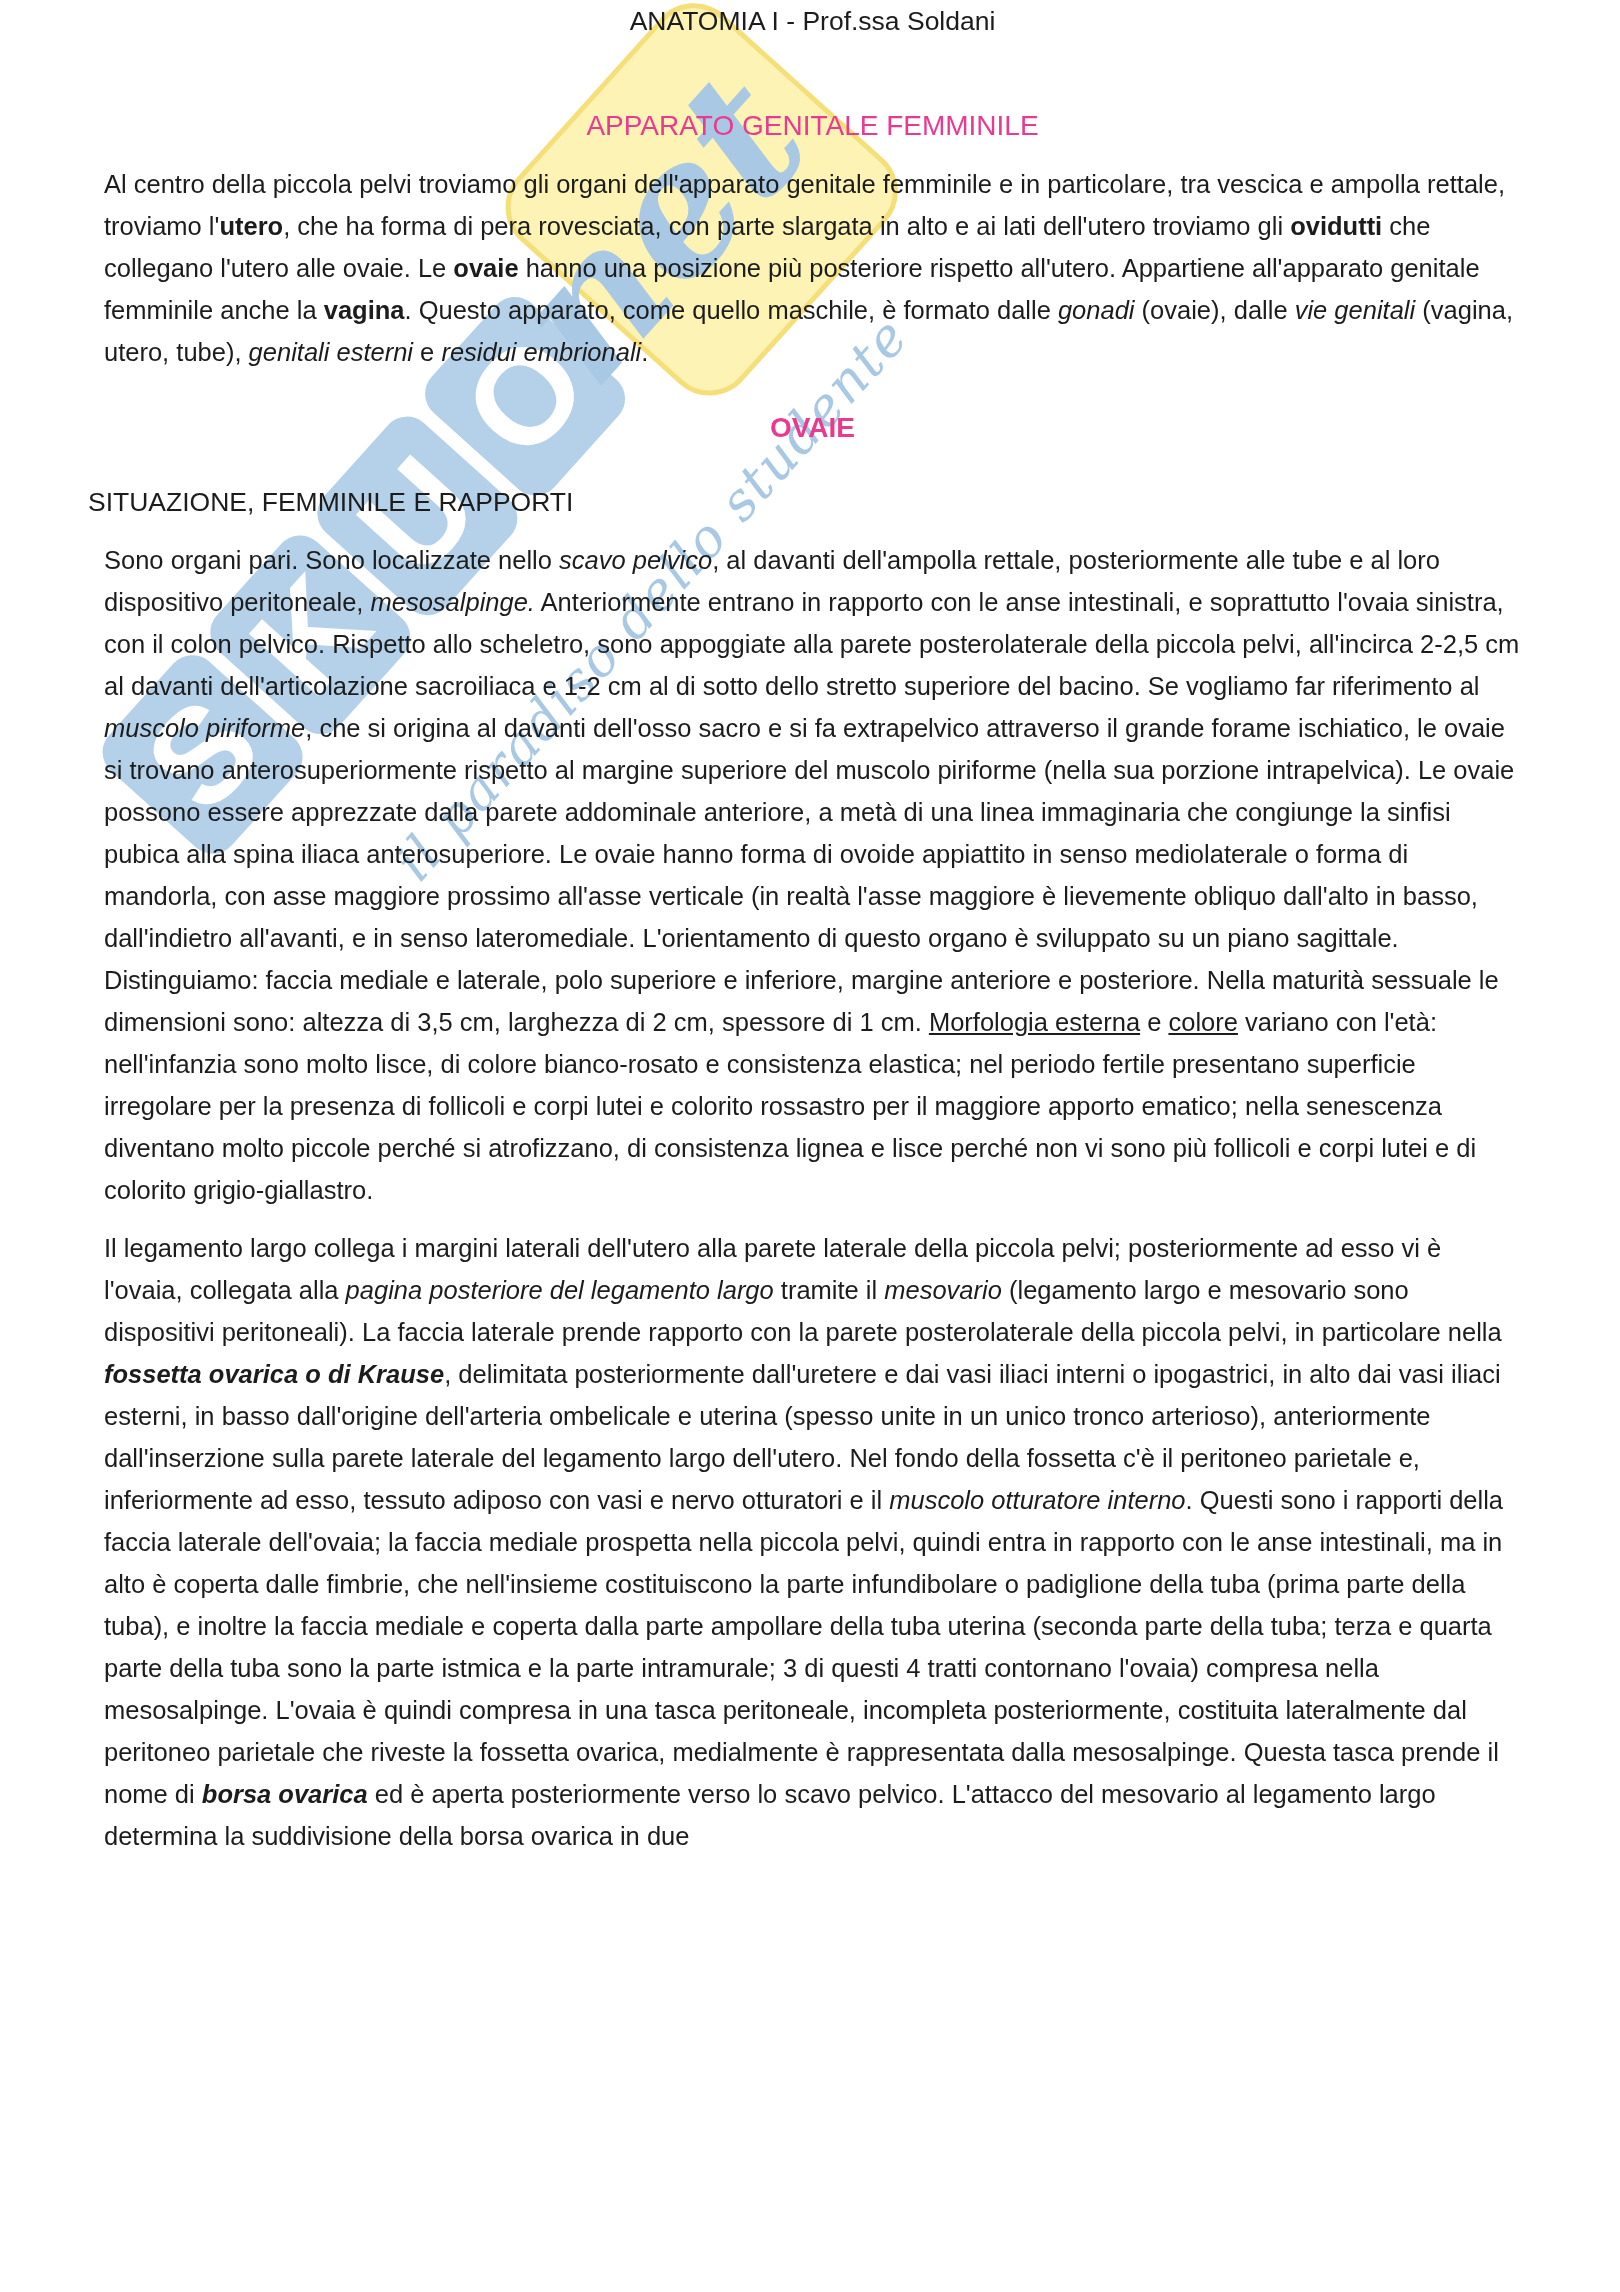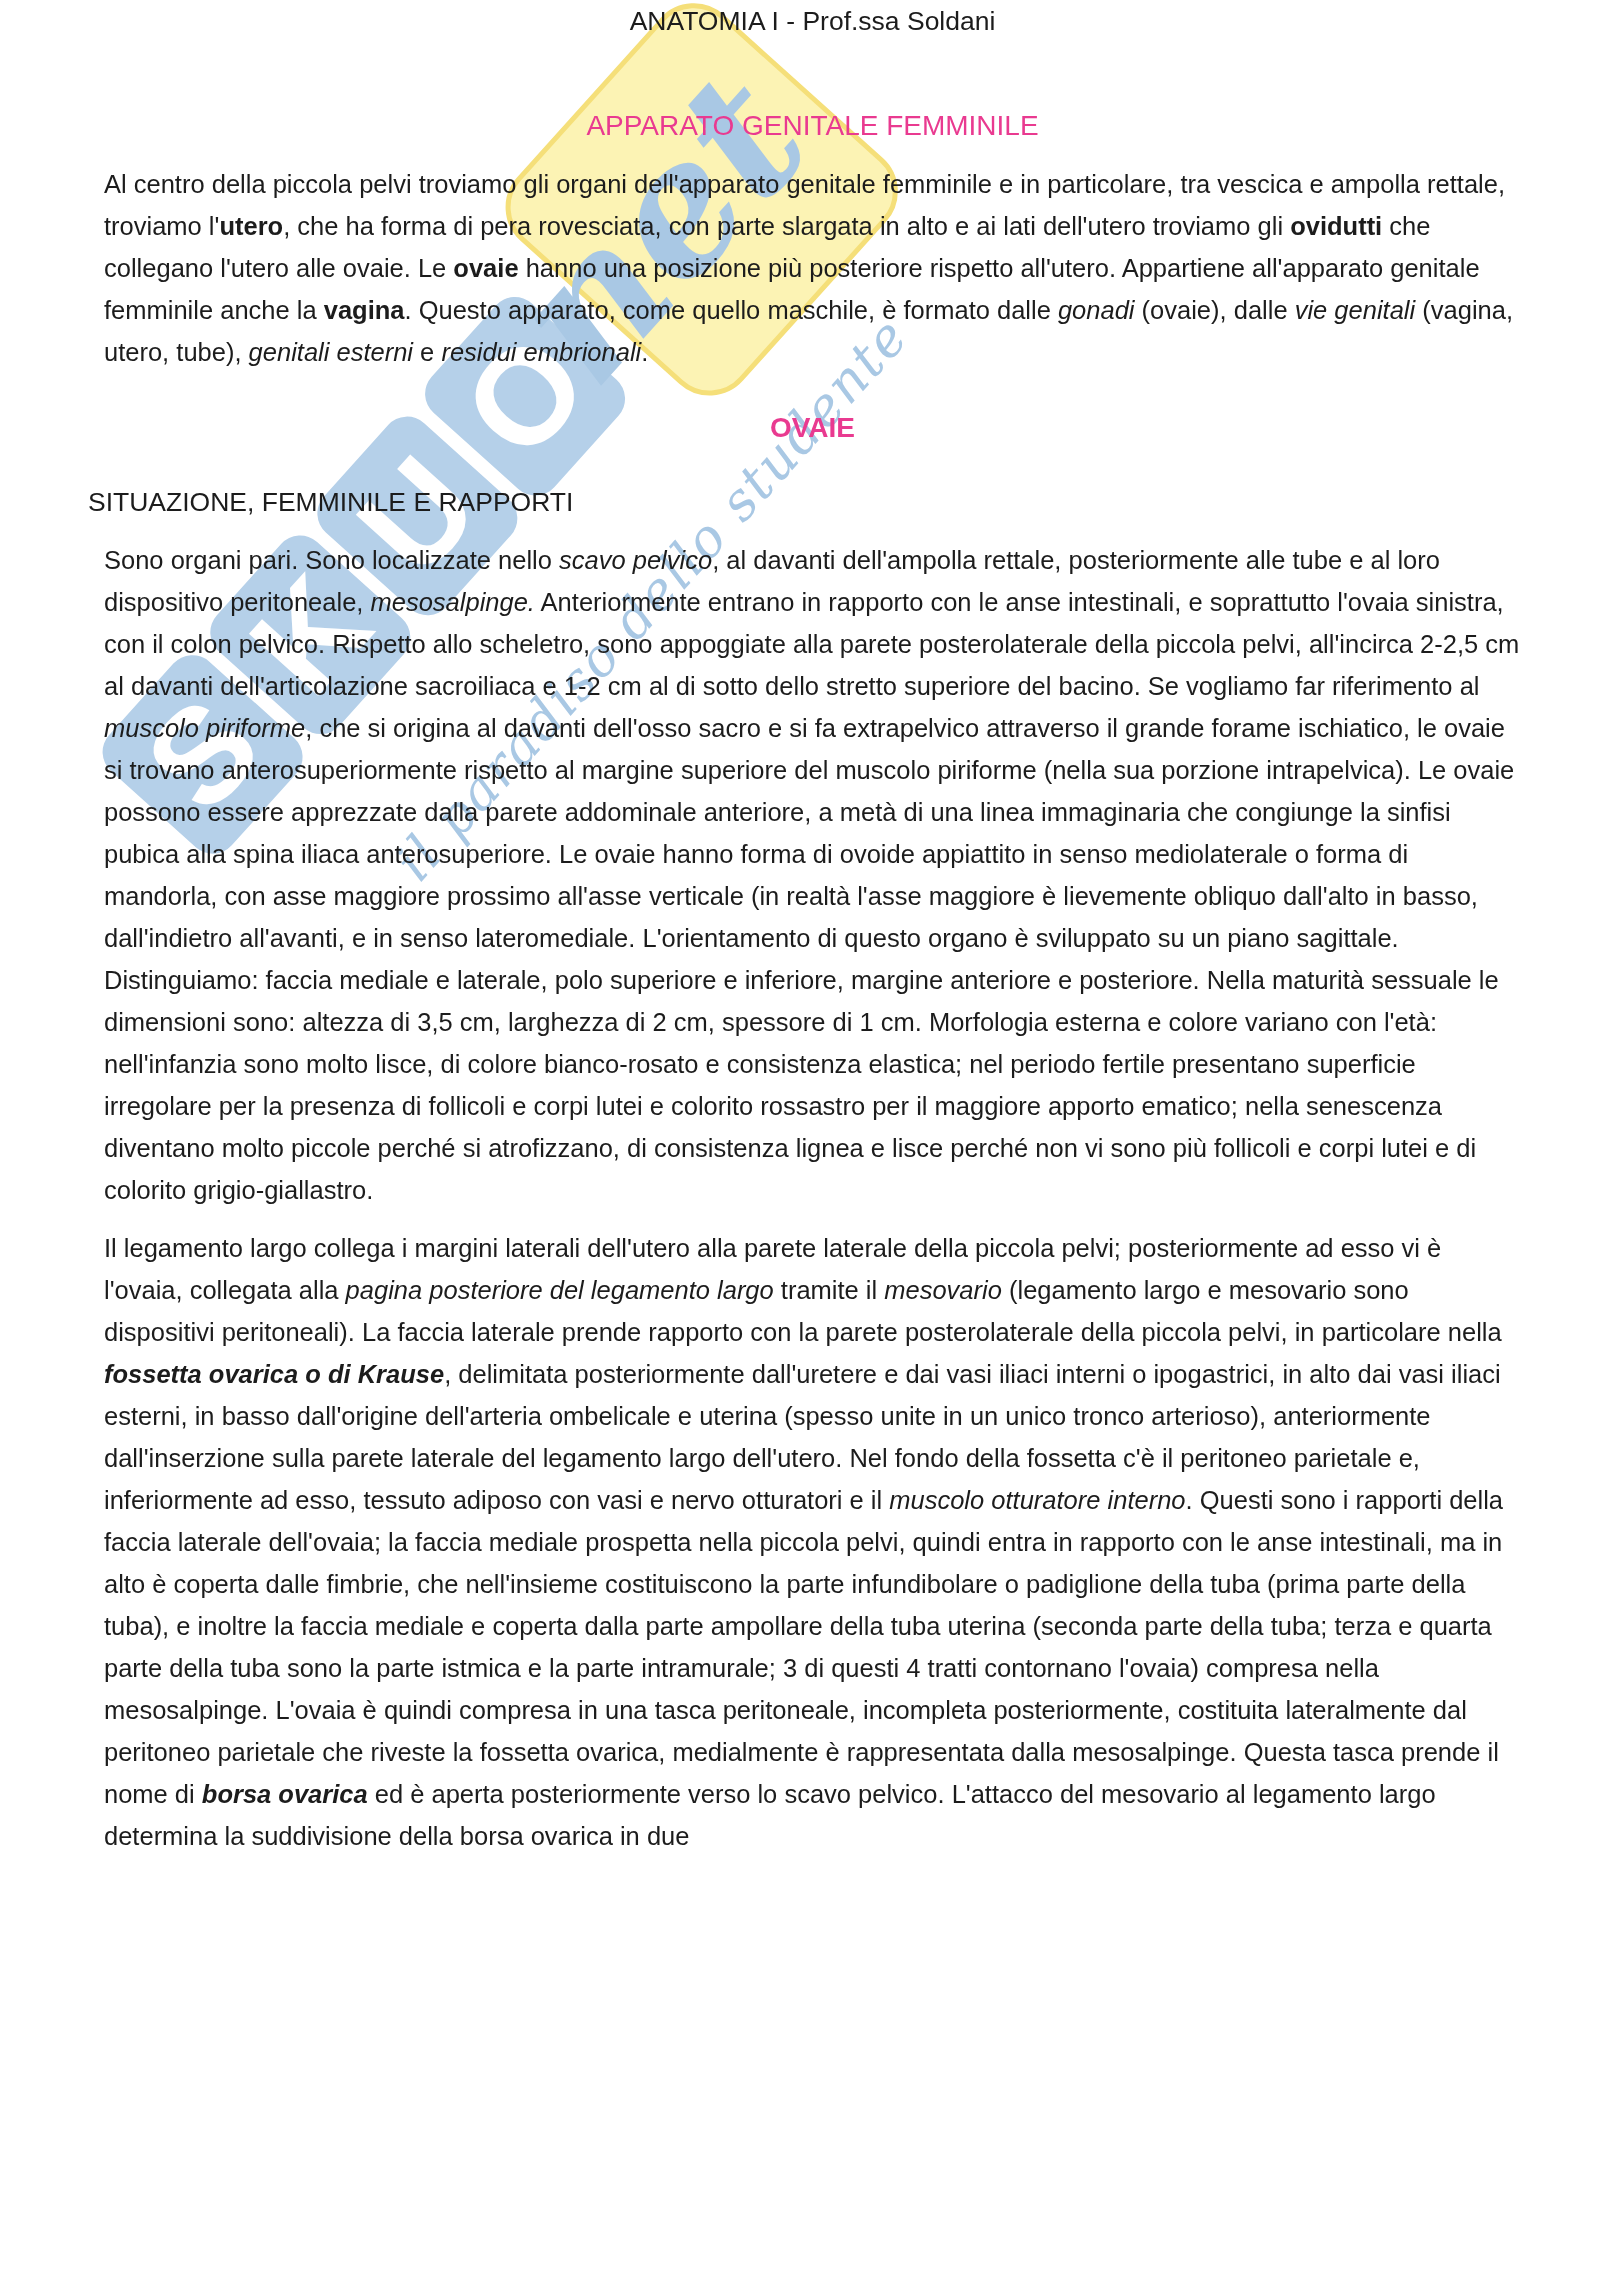--- a/index.html
+++ b/index.html
@@ -94,7 +94,7 @@
   
   .rb{font-weight:bold;}
   .ri{font-style:italic;}
-  .ru{}
+  .ru{text-decoration:underline;}
 </style>
 </head>
 <body>

